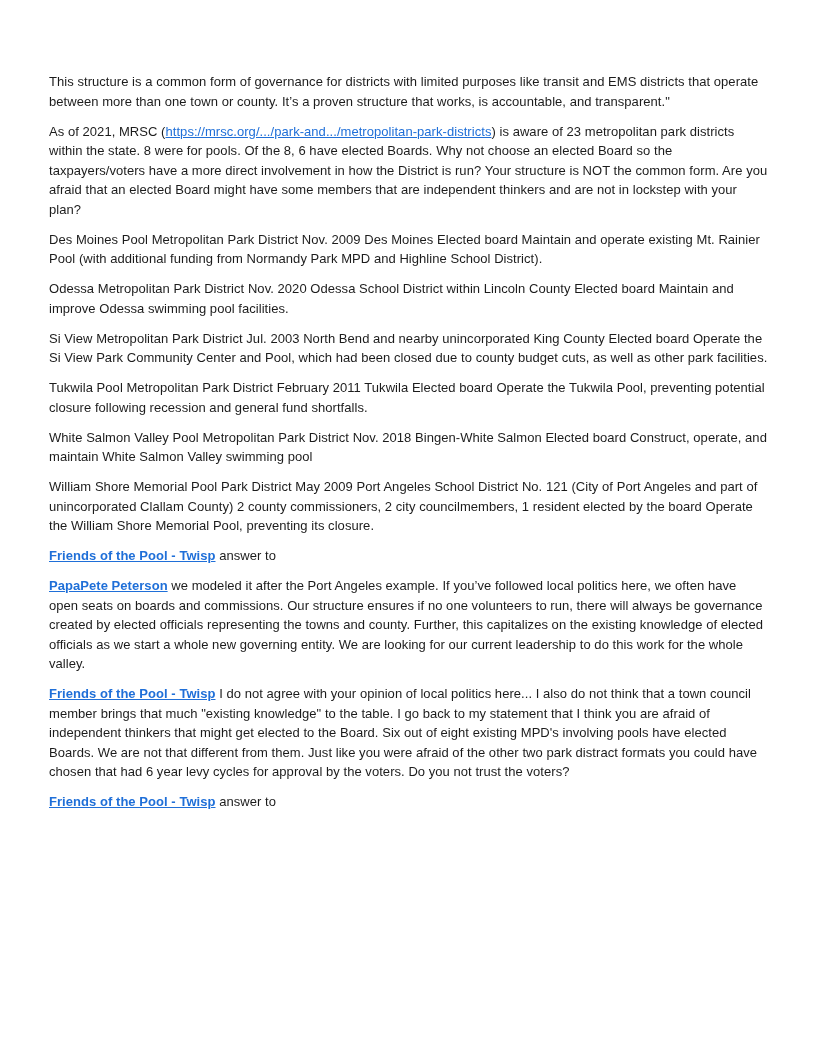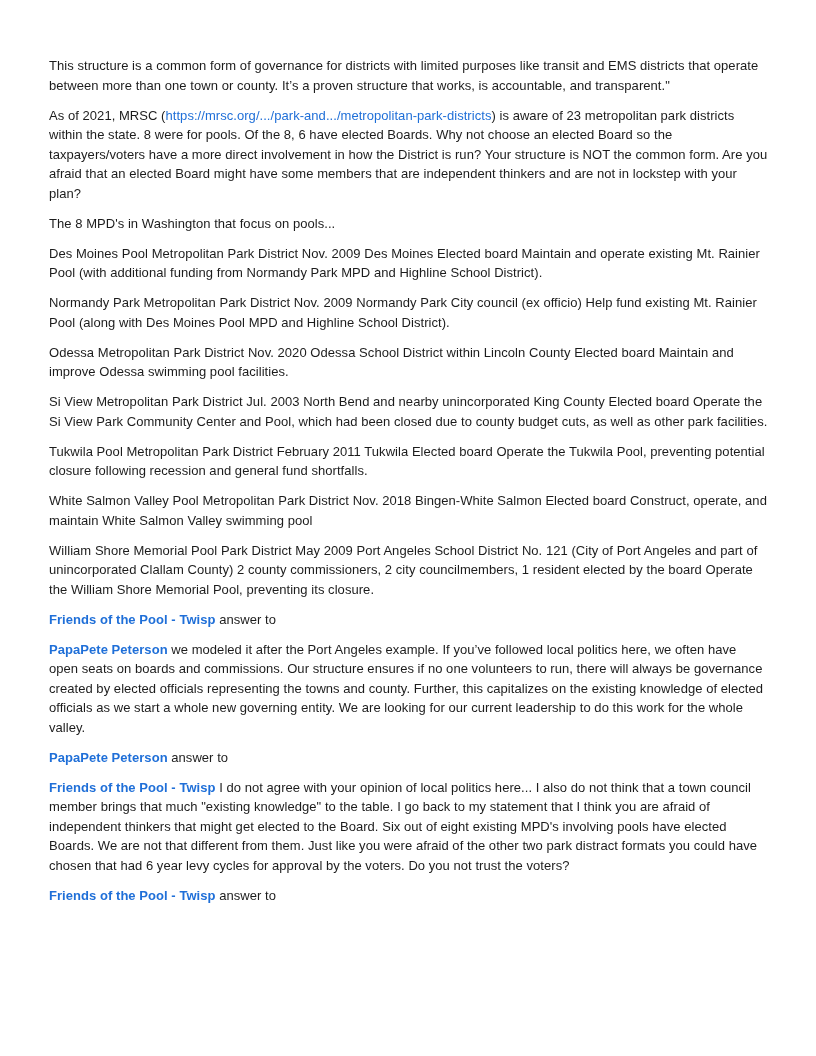--- a/index.html
+++ b/index.html
@@ -17,7 +17,7 @@
   }
   .doc {
     box-sizing: border-box;
-    padding: 56px 48px 0 49px;
+    padding: 72px 48px 0 49px;
     font-family: "Liberation Sans", sans-serif;
     font-size: 13px;
     line-height: 19.5px;

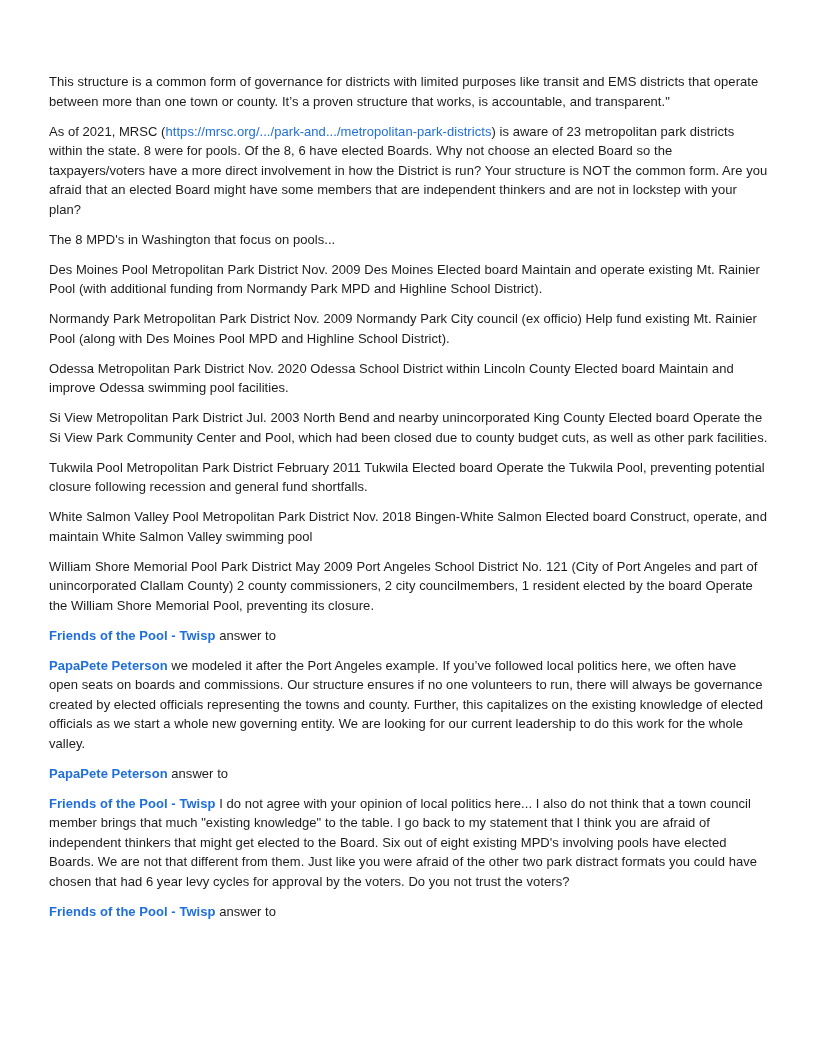--- a/index.html
+++ b/index.html
@@ -29,6 +29,7 @@
   }
   .doc a {
     color: #1f6fd8;
+    text-decoration: underline;
     cursor: pointer;
   }
   .doc a.bold {

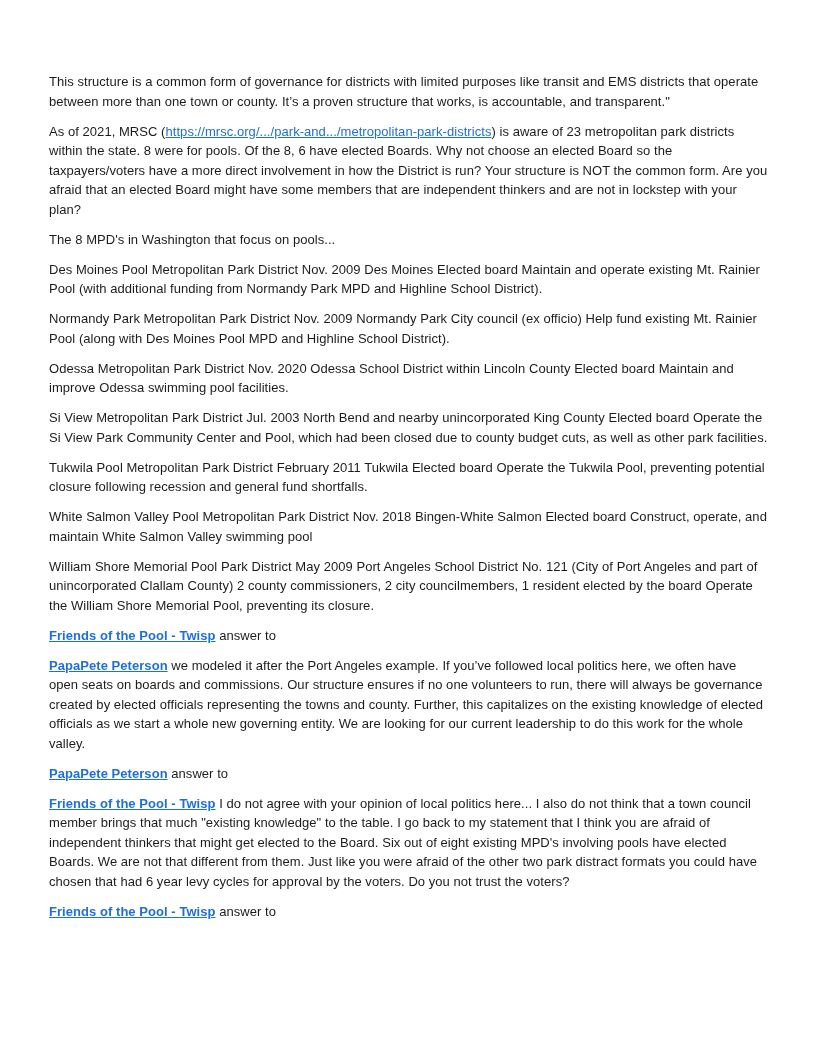--- a/index.html
+++ b/index.html
@@ -43,7 +43,6 @@
   <main class="doc" id="doc-body" style="color: rgb(28, 28, 28);">
       <p><span>This structure is a common form of governance for districts with limited purposes like transit and EMS districts that operate between more than one town or county. It’s a proven structure that works, is accountable, and transparent."</span></p>
       <p><span>As of 2021, MRSC (</span><a style="color: rgb(31, 111, 216);">https://mrsc.org/.../park-and.../metropolitan-park-districts</a><span>) is aware of 23 metropolitan park districts within the state. 8 were for pools. Of the 8, 6 have elected Boards. Why not choose an elected Board so the taxpayers/voters have a more direct involvement in how the District is run? Your structure is NOT the common form. Are you afraid that an elected Board might have some members that are independent thinkers and are not in lockstep with your plan?</span></p>
-      <p><span>The 8 MPD's in Washington that focus on pools...</span></p>
       <p><span>Des Moines Pool Metropolitan Park District Nov. 2009 Des Moines Elected board Maintain and operate existing Mt. Rainier Pool (with additional funding from Normandy Park MPD and Highline School District).</span></p>
       <p><span>Normandy Park Metropolitan Park District Nov. 2009 Normandy Park City council (ex officio) Help fund existing Mt. Rainier Pool (along with Des Moines Pool MPD and Highline School District).</span></p>
       <p><span>Odessa Metropolitan Park District Nov. 2020 Odessa School District within Lincoln County Elected board Maintain and improve Odessa swimming pool facilities.</span></p>

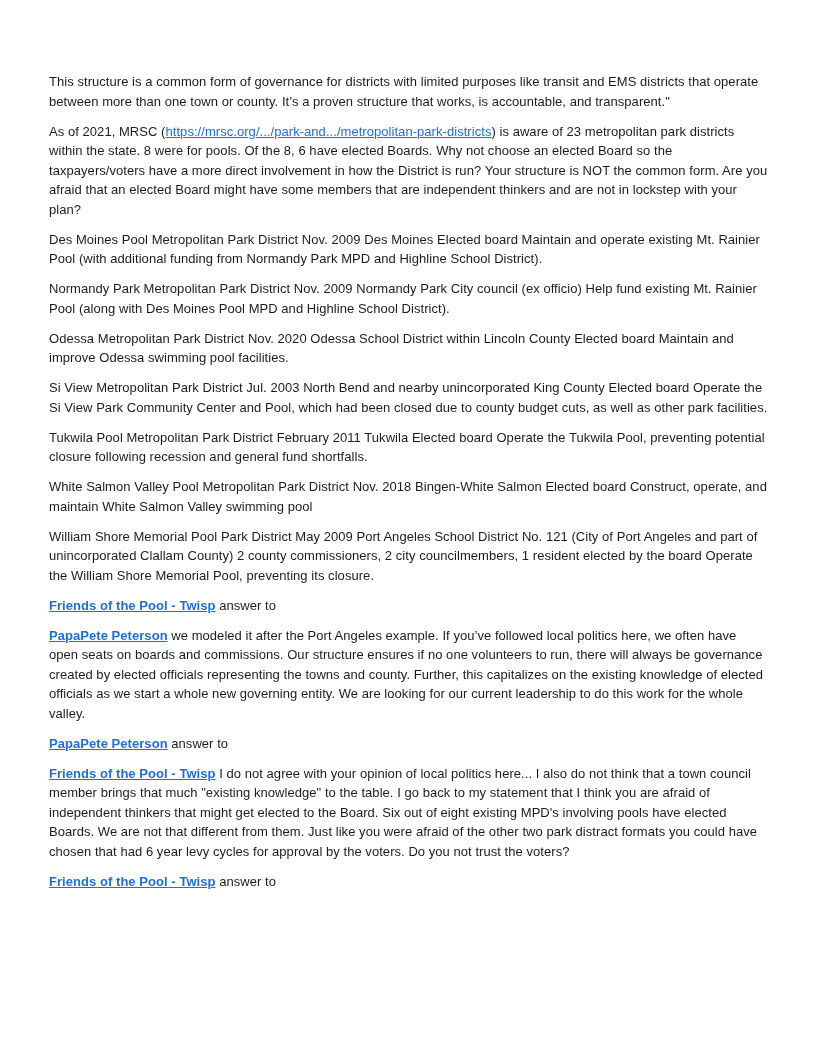--- a/index.html
+++ b/index.html
@@ -44,7 +44,6 @@
       <p><span>This structure is a common form of governance for districts with limited purposes like transit and EMS districts that operate between more than one town or county. It’s a proven structure that works, is accountable, and transparent."</span></p>
       <p><span>As of 2021, MRSC (</span><a style="color: rgb(31, 111, 216);">https://mrsc.org/.../park-and.../metropolitan-park-districts</a><span>) is aware of 23 metropolitan park districts within the state. 8 were for pools. Of the 8, 6 have elected Boards. Why not choose an elected Board so the taxpayers/voters have a more direct involvement in how the District is run? Your structure is NOT the common form. Are you afraid that an elected Board might have some members that are independent thinkers and are not in lockstep with your plan?</span></p>
       <p><span>Des Moines Pool Metropolitan Park District Nov. 2009 Des Moines Elected board Maintain and operate existing Mt. Rainier Pool (with additional funding from Normandy Park MPD and Highline School District).</span></p>
-      <p><span>Normandy Park Metropolitan Park District Nov. 2009 Normandy Park City council (ex officio) Help fund existing Mt. Rainier Pool (along with Des Moines Pool MPD and Highline School District).</span></p>
       <p><span>Odessa Metropolitan Park District Nov. 2020 Odessa School District within Lincoln County Elected board Maintain and improve Odessa swimming pool facilities.</span></p>
       <p><span>Si View Metropolitan Park District Jul. 2003 North Bend and nearby unincorporated King County Elected board Operate the Si View Park Community Center and Pool, which had been closed due to county budget cuts, as well as other park facilities.</span></p>
       <p><span>Tukwila Pool Metropolitan Park District February 2011 Tukwila Elected board Operate the Tukwila Pool, preventing potential closure following recession and general fund shortfalls.</span></p>

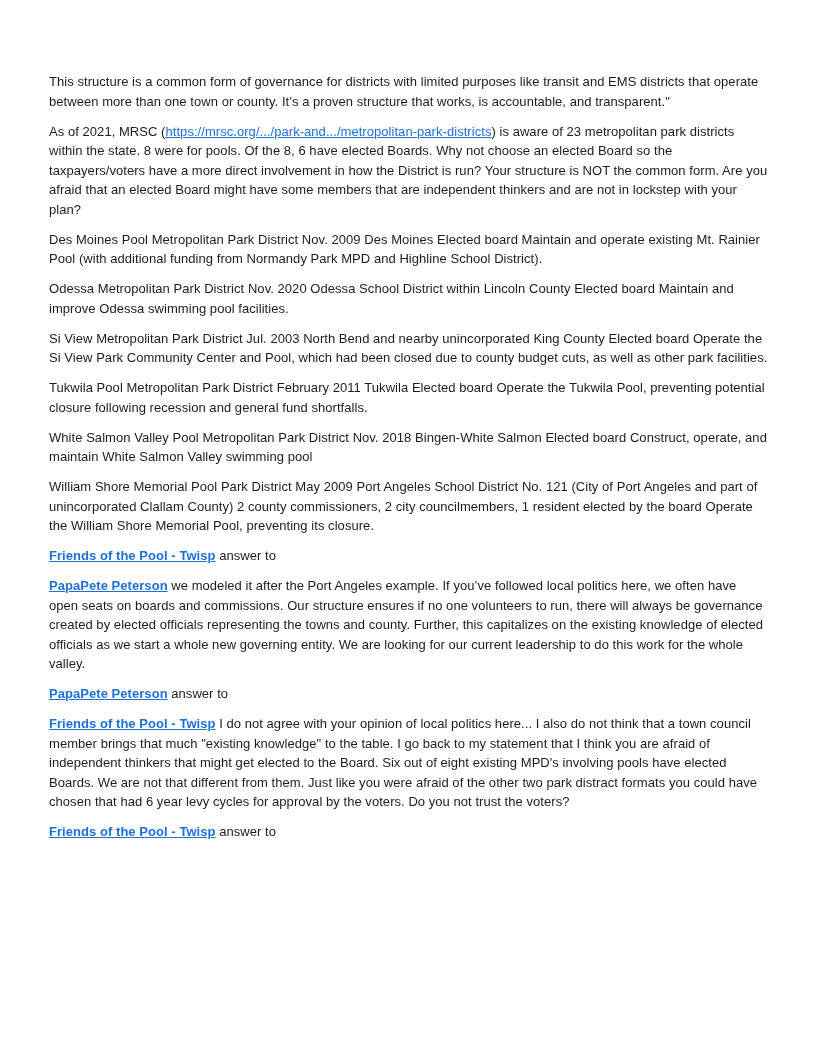--- a/index.html
+++ b/index.html
@@ -51,7 +51,6 @@
       <p><span>William Shore Memorial Pool Park District May 2009 Port Angeles School District No. 121 (City of Port Angeles and part of unincorporated Clallam County) 2 county commissioners, 2 city councilmembers, 1 resident elected by the board Operate the William Shore Memorial Pool, preventing its closure.</span></p>
       <p><a class="bold" style="color: rgb(31, 111, 216);">Friends of the Pool - Twisp</a><span> answer to</span></p>
       <p><a class="bold" style="color: rgb(31, 111, 216);">PapaPete Peterson</a><span> we modeled it after the Port Angeles example. If you’ve followed local politics here, we often have open seats on boards and commissions. Our structure ensures if no one volunteers to run, there will always be governance created by elected officials representing the towns and county. Further, this capitalizes on the existing knowledge of elected officials as we start a whole new governing entity. We are looking for our current leadership to do this work for the whole valley.</span></p>
-      <p><a class="bold" style="color: rgb(31, 111, 216);">PapaPete Peterson</a><span> answer to</span></p>
       <p><a class="bold" style="color: rgb(31, 111, 216);">Friends of the Pool - Twisp</a><span> I do not agree with your opinion of local politics here... I also do not think that a town council member brings that much "existing knowledge" to the table. I go back to my statement that I think you are afraid of independent thinkers that might get elected to the Board. Six out of eight existing MPD's involving pools have elected Boards. We are not that different from them. Just like you were afraid of the other two park distract formats you could have chosen that had 6 year levy cycles for approval by the voters. Do you not trust the voters?</span></p>
       <p><a class="bold" style="color: rgb(31, 111, 216);">Friends of the Pool - Twisp</a><span> answer to</span></p>
     </main>

